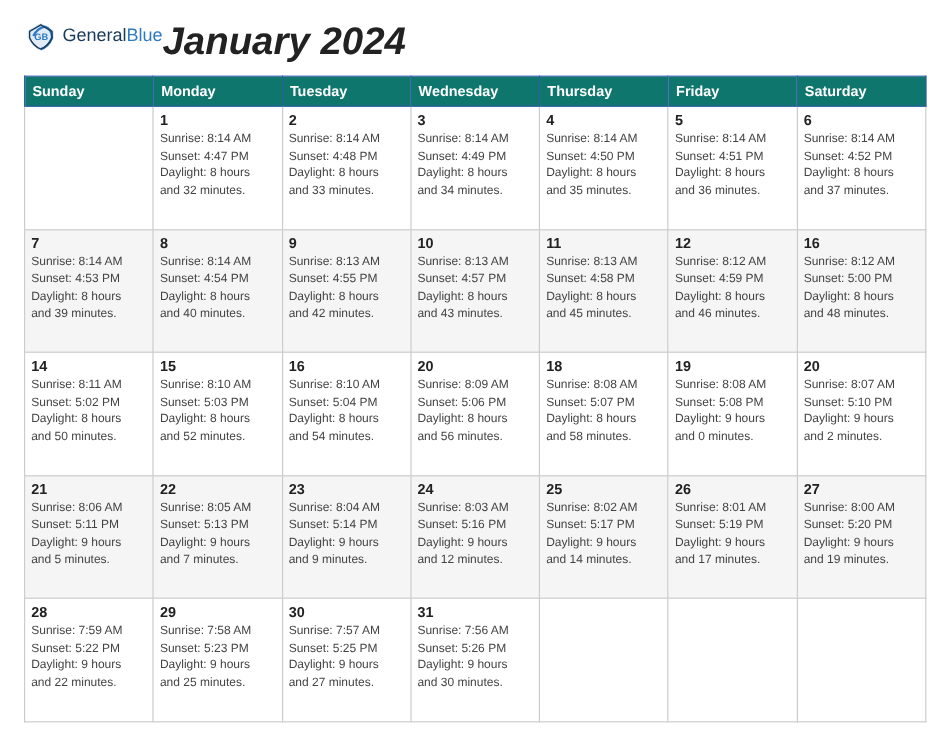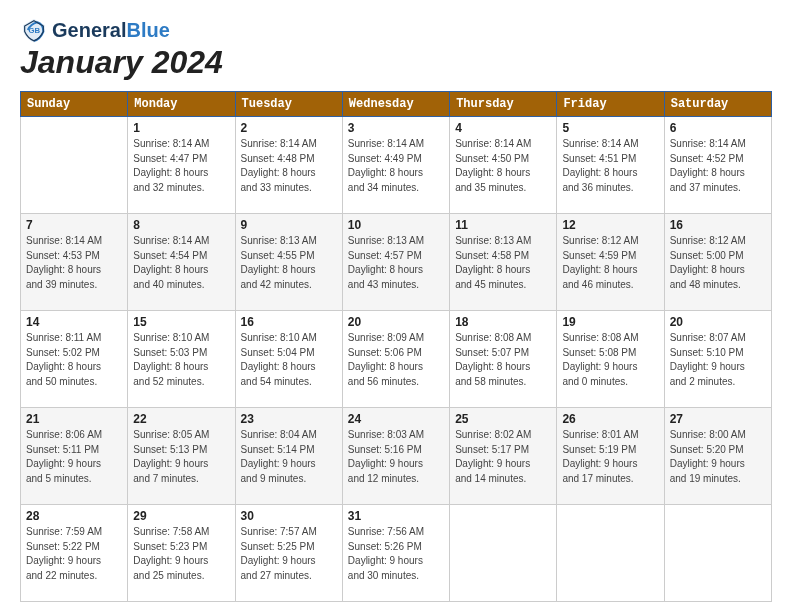--- a/index.html
+++ b/index.html
@@ -22,7 +22,6 @@
       justify-content: flex-start;
       align-items: flex-start;
       margin-bottom: 10px;
-      flex-direction: column;
     }
     .logo {
       display: flex;

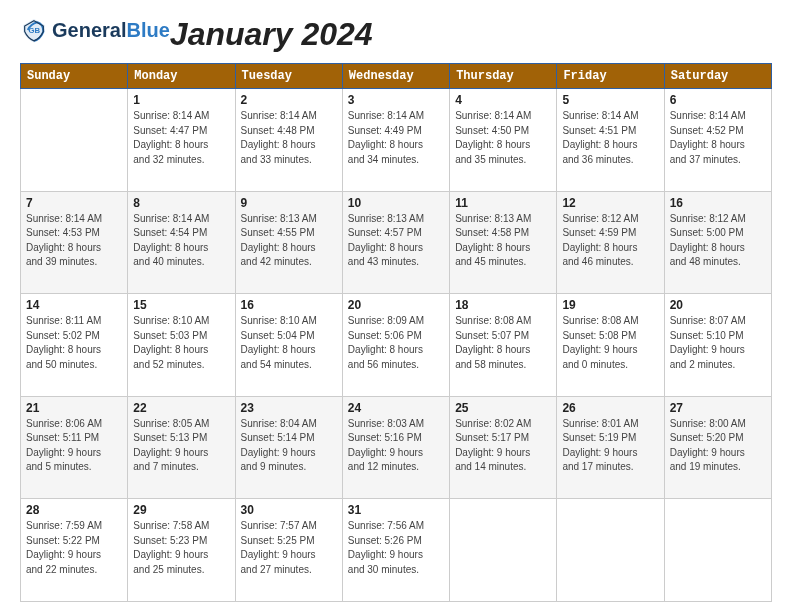--- a/index.html
+++ b/index.html
@@ -29,8 +29,8 @@
       gap: 4px;
     }
     .logo-text {
-      font-size: 20px;
-      font-weight: bold;
+      font-size: 15px;
+      font-weight: normal;
       color: #1a3a5c;
       line-height: 1.1;
     }

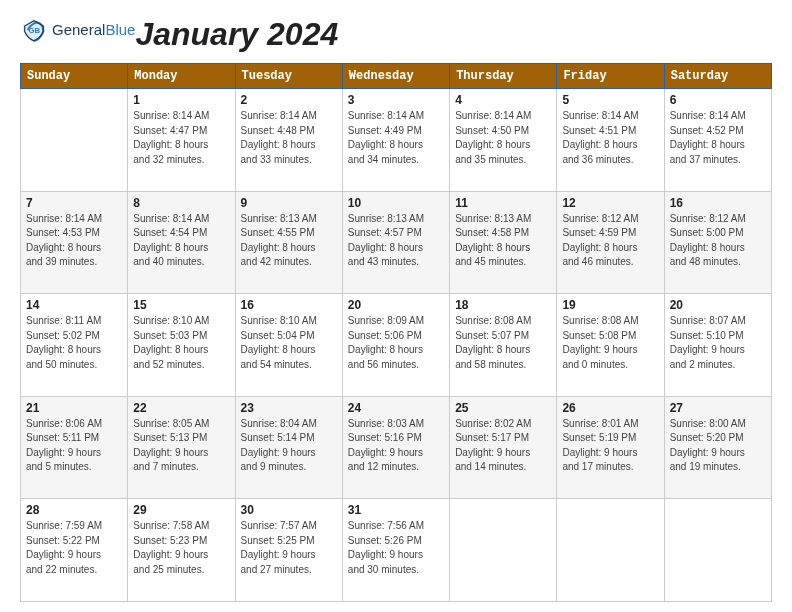--- a/index.html
+++ b/index.html
@@ -60,14 +60,13 @@
       font-size: 10px;
     }
     .calendar th {
-      background: #a16207;
+      background: #0f766e;
       color: #fff;
       text-align: left;
       padding: 5px 6px;
       font-size: 12px;
       font-weight: bold;
       border: 1px solid #2e5fa3;
-      font-family: Liberation Mono, monospace;
     }
     .calendar td {
       border: 1px solid #ccc;

